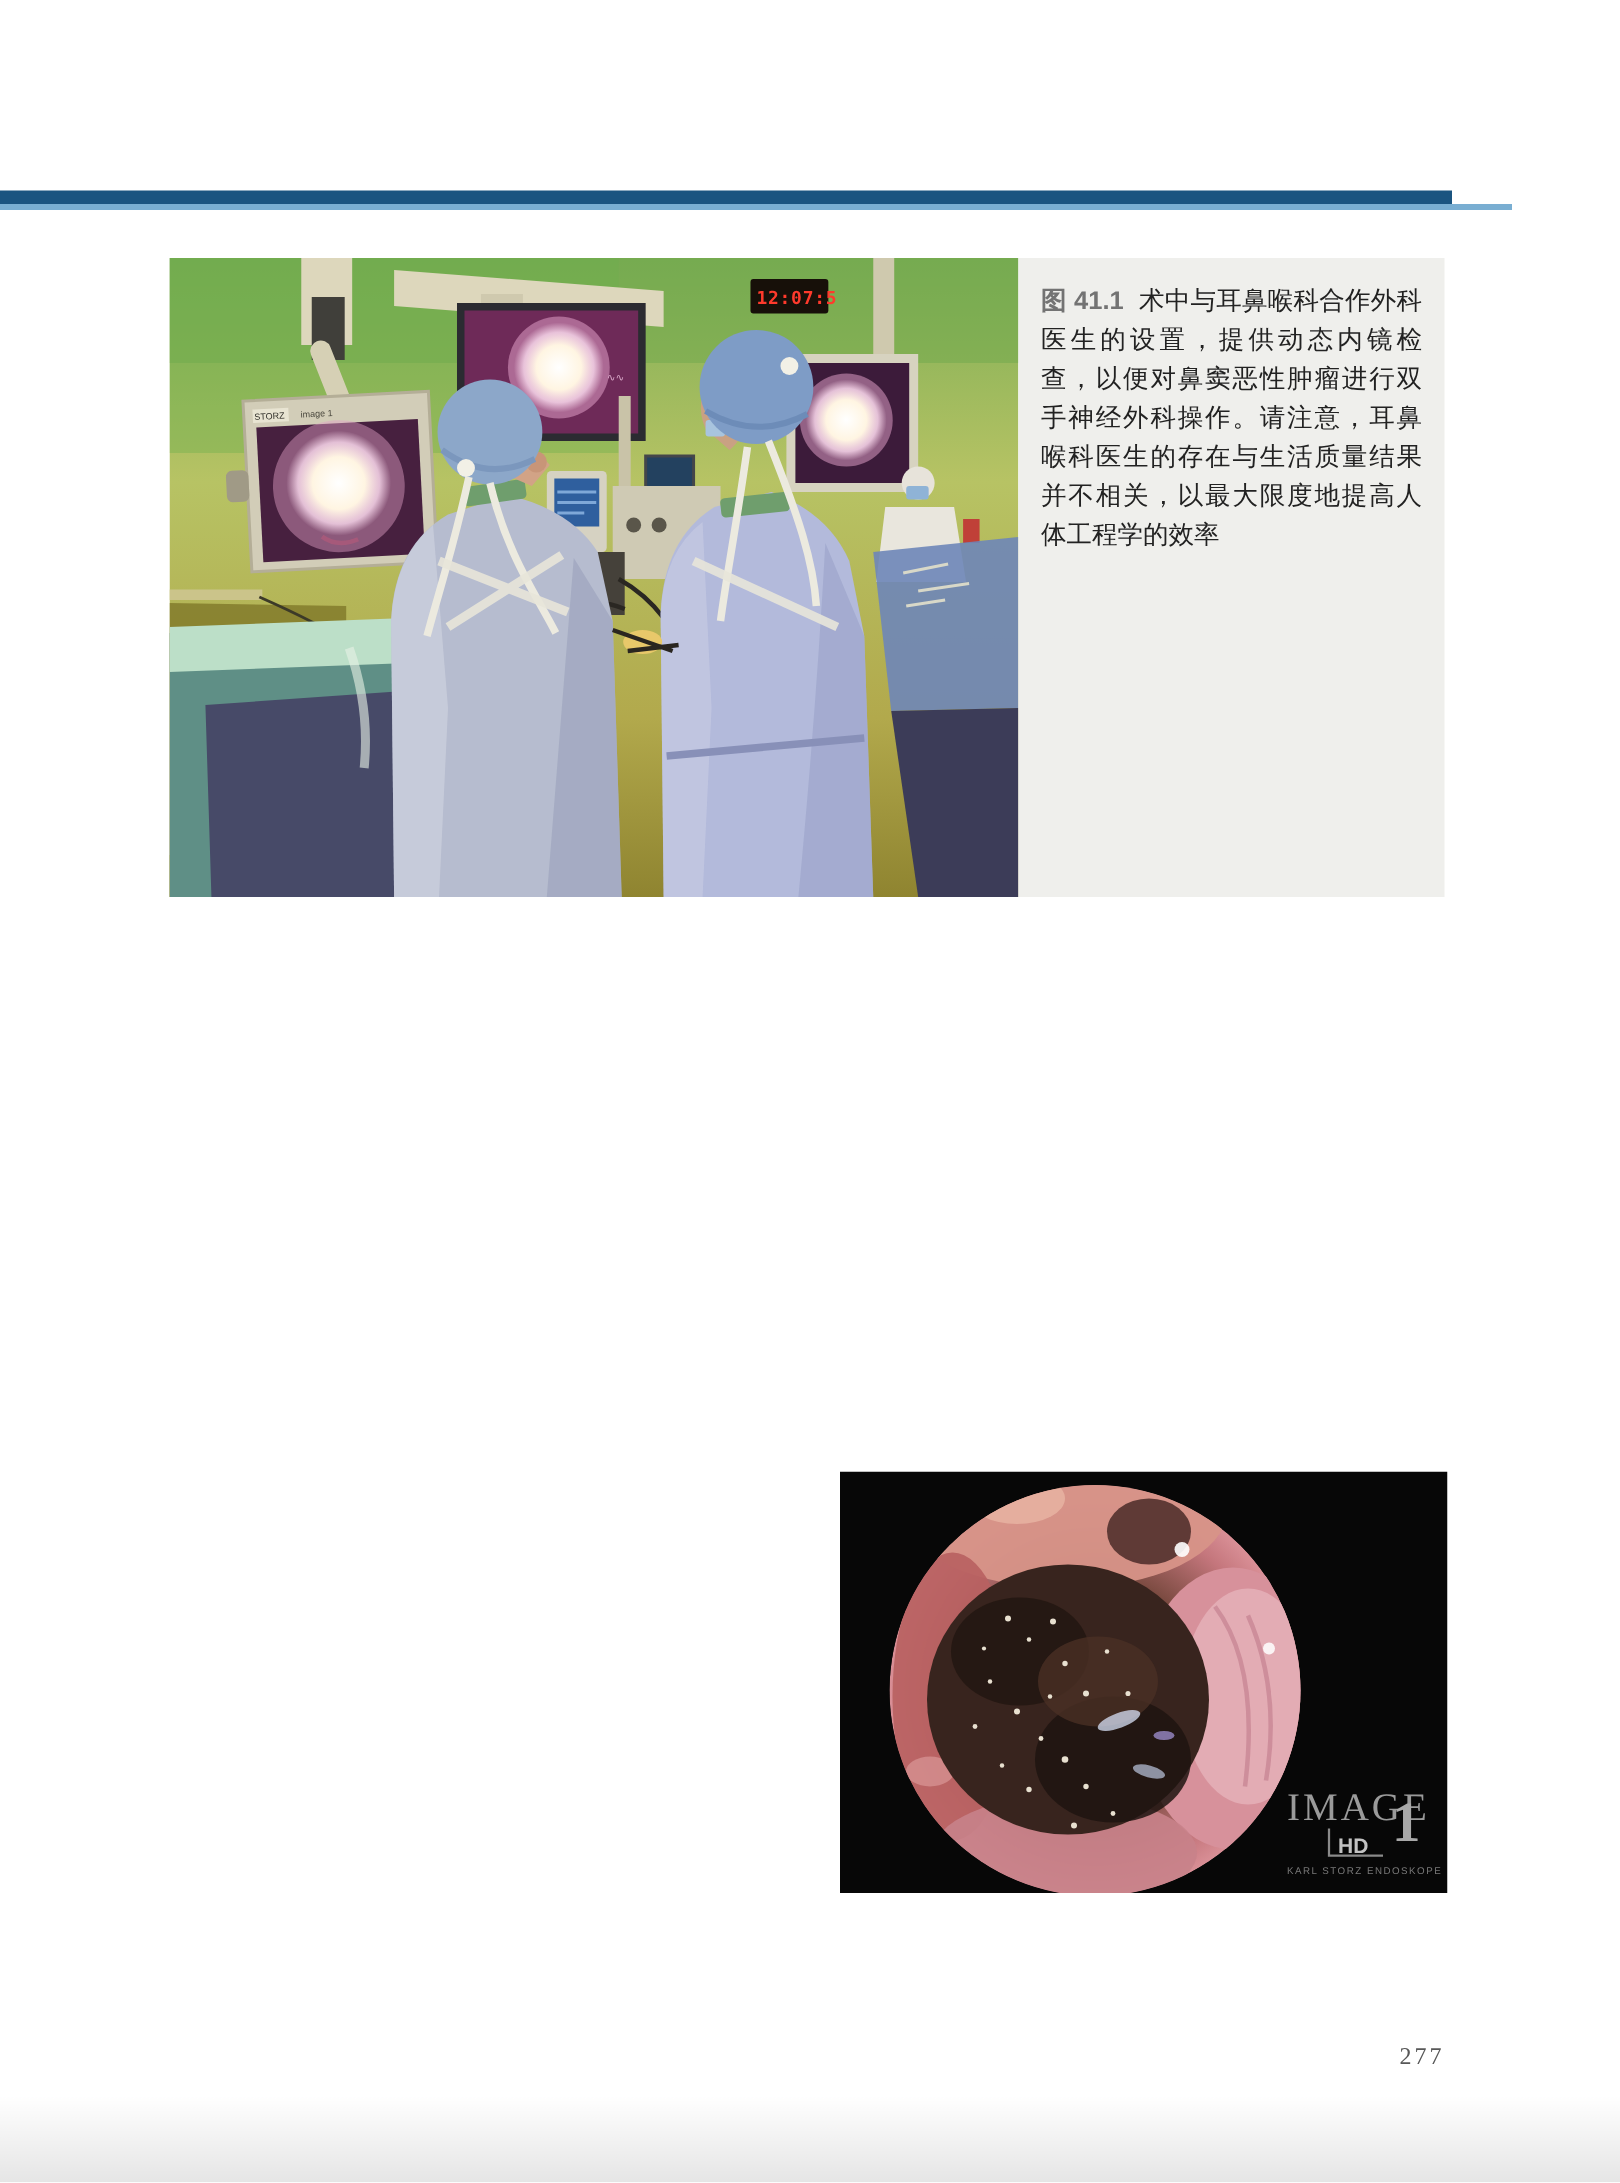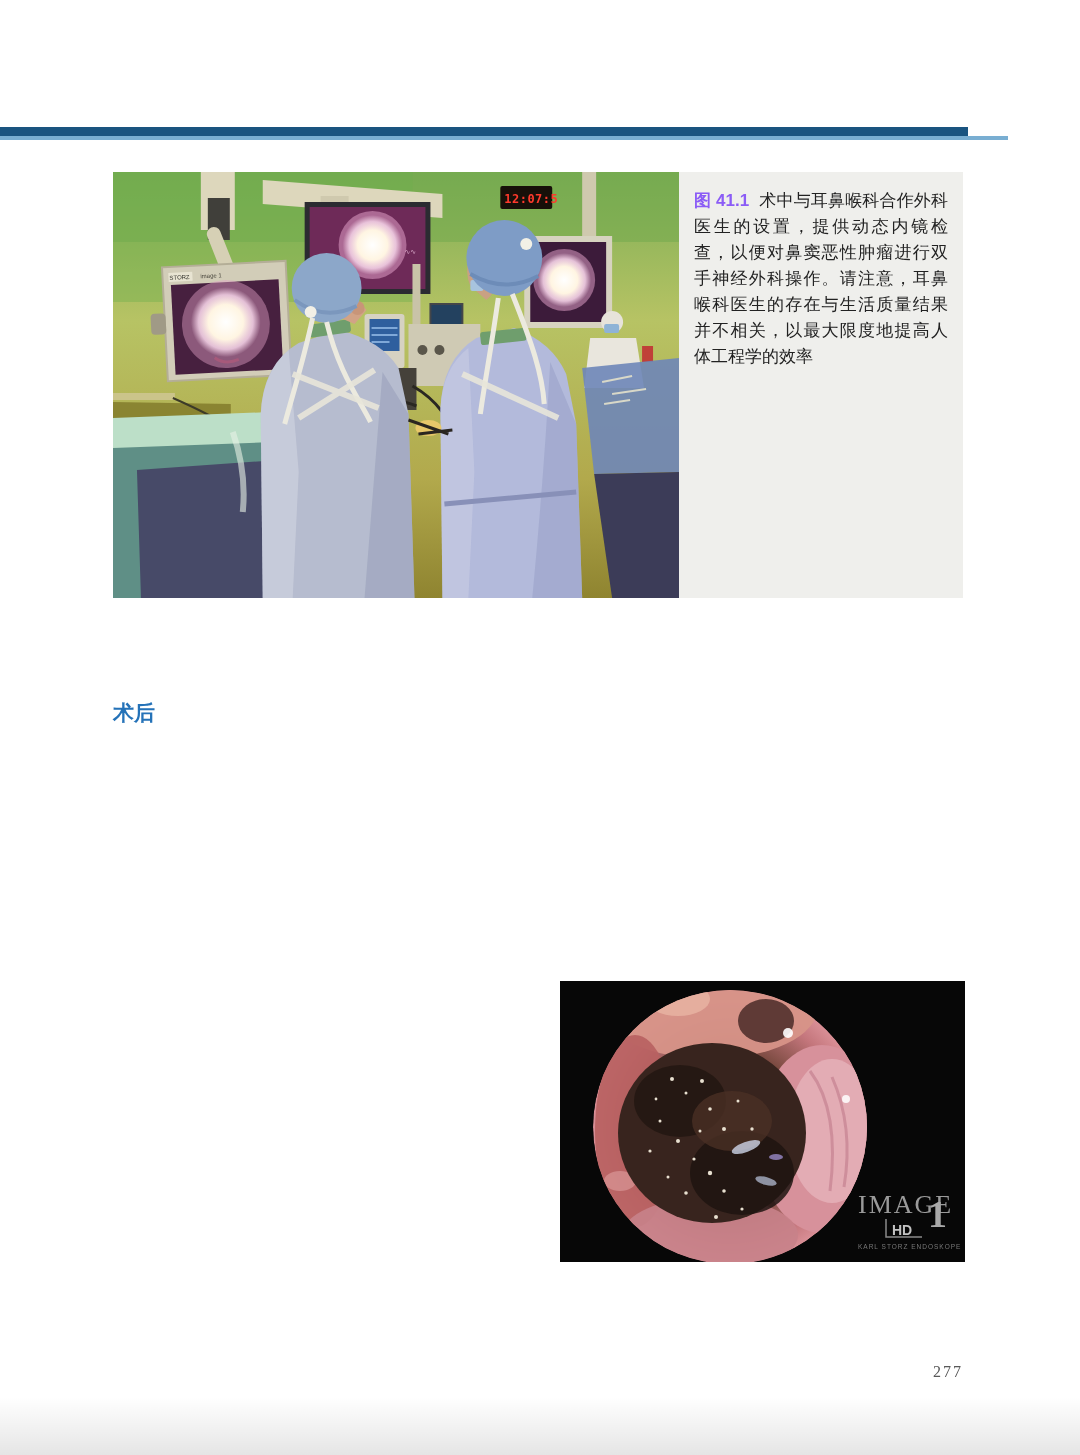--- a/index.html
+++ b/index.html
@@ -22,7 +22,7 @@
     background:#efefec;padding:16px 15px;
     font-size:17px;line-height:26px;text-align:justify;color:#222;
   }
-  .cap-label{font-family:"Liberation Sans","DejaVu Sans",sans-serif;font-weight:bold;margin-right:10px;color:#8b5cf6;}
+  .cap-label{font-family:"Liberation Sans","DejaVu Sans",sans-serif;font-weight:bold;margin-right:10px;color:#737373;}
   
   .col{position:absolute;width:426px;font-size:19.5px;line-height:29.5px;text-align:justify;color:#1b1b1b;}
   .col-left{top:652px;left:113px;}

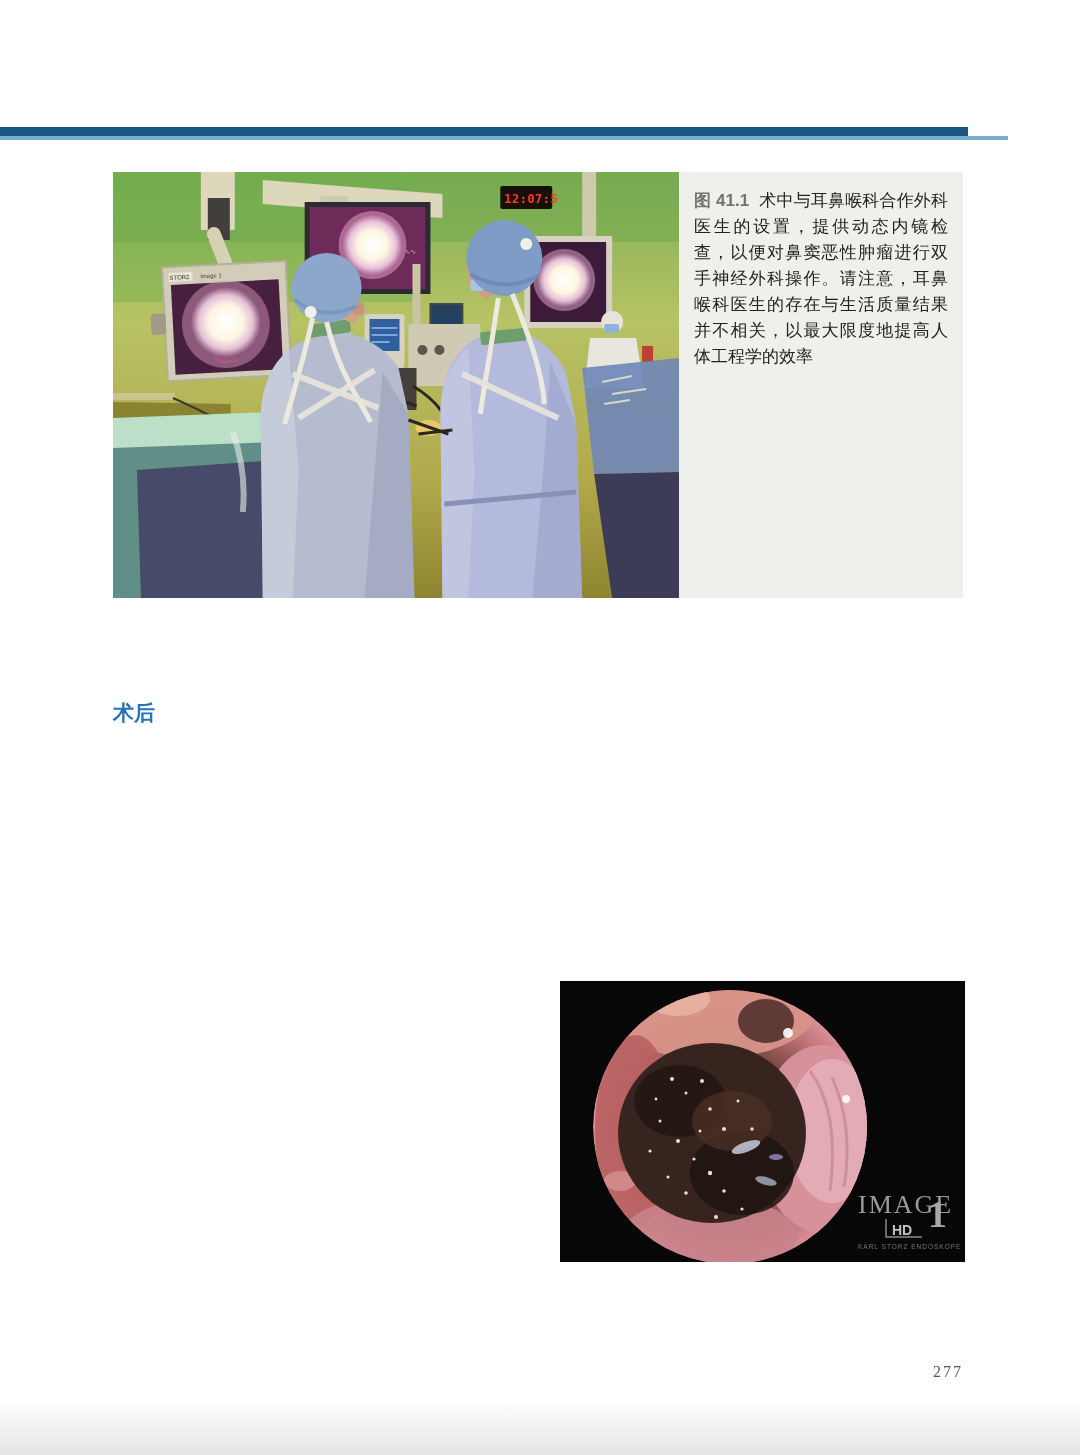--- a/index.html
+++ b/index.html
@@ -203,7 +203,6 @@
   </div>
 
   <div class="col col-left">
-    <h2 class="section-heading">术后</h2>
   </div>
 
 

